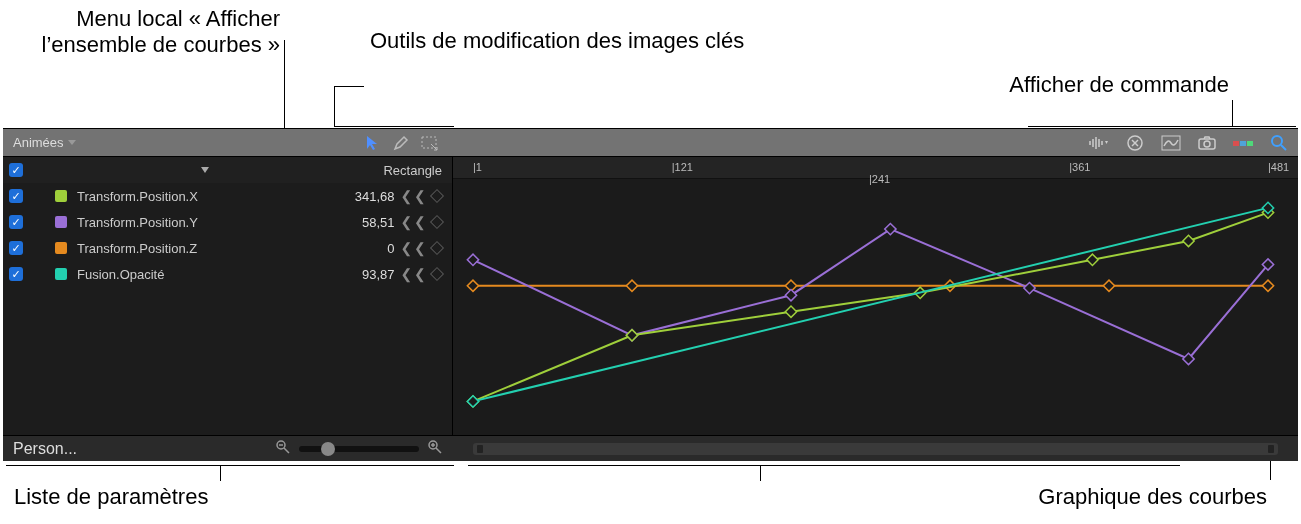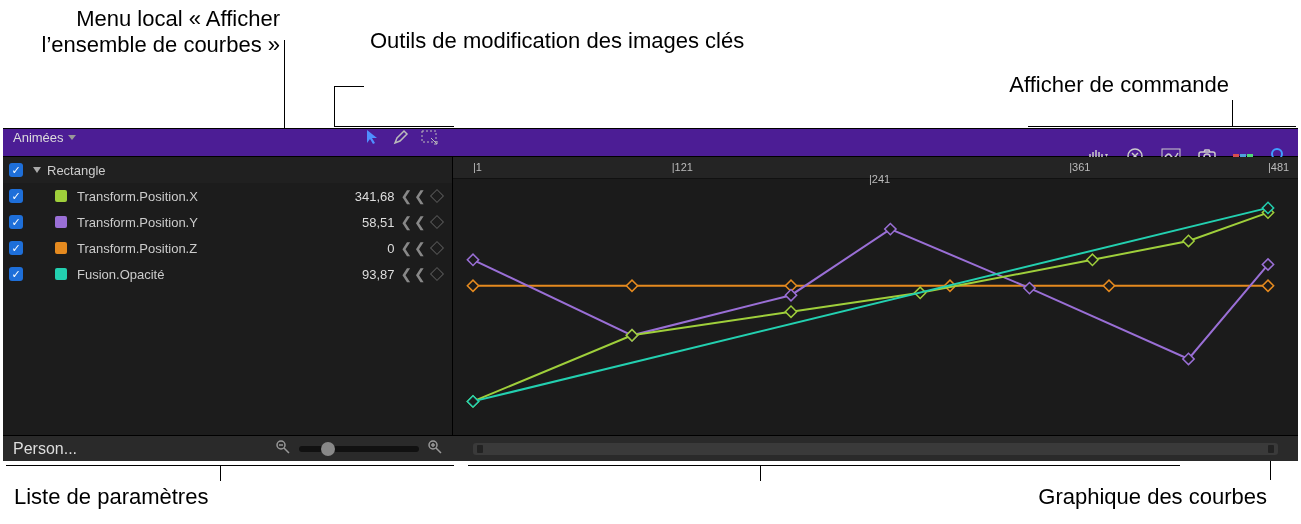--- a/index.html
+++ b/index.html
@@ -15,9 +15,8 @@
     border-top: 1px solid #000;
   }
   .toolbar {
-    height: 28px; background: #4c1d95; display: flex; align-items: stretch;
+    height: 28px; background: #737373; display: flex; align-items: stretch;
     border-bottom: 1px solid #000;
-    flex-direction: column;
   }
   .toolbar-left { width: 450px; display: flex; align-items: center; }
   .toolbar-right { flex: 1; display: flex; align-items: center; justify-content: flex-end; padding-right: 6px; }

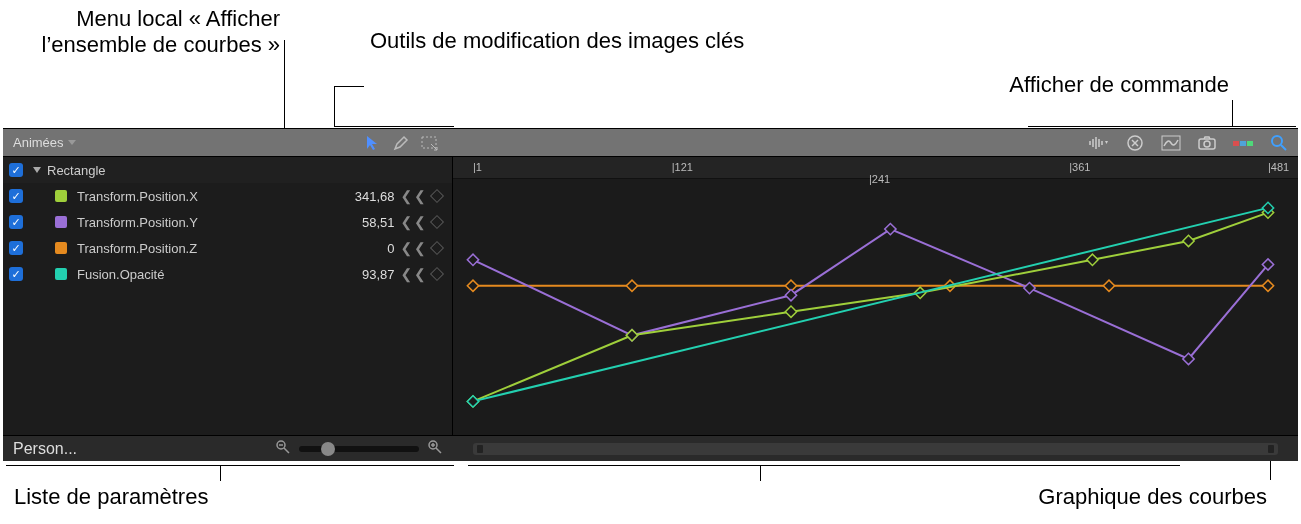--- a/index.html
+++ b/index.html
@@ -32,7 +32,7 @@
 
   .body { display: flex; height: calc(332px - 28px - 26px); }
   .params { width: 450px; border-right: 1px solid #000; background: #1c1c1c; }
-  .param-header { display:flex; align-items:center; height:26px; padding: 0 10px 0 6px; background:#202020;}
+  .param-header { display:flex; align-items:center; height:26px; padding: 0 10px 0 6px; background:#202020;justify-content:space-between;}
   .chk { width:14px; height:14px; border-radius:3px; background:#1e6fd9; display:flex; align-items:center; justify-content:center; margin-right:10px;}
   .chk::after { content:"✓"; color:#fff; font-size:11px; line-height:1;}
   .disclosure { width:0;height:0;border-left:4px solid transparent;border-right:4px solid transparent;border-top:6px solid #aaa; margin-right:6px;}

